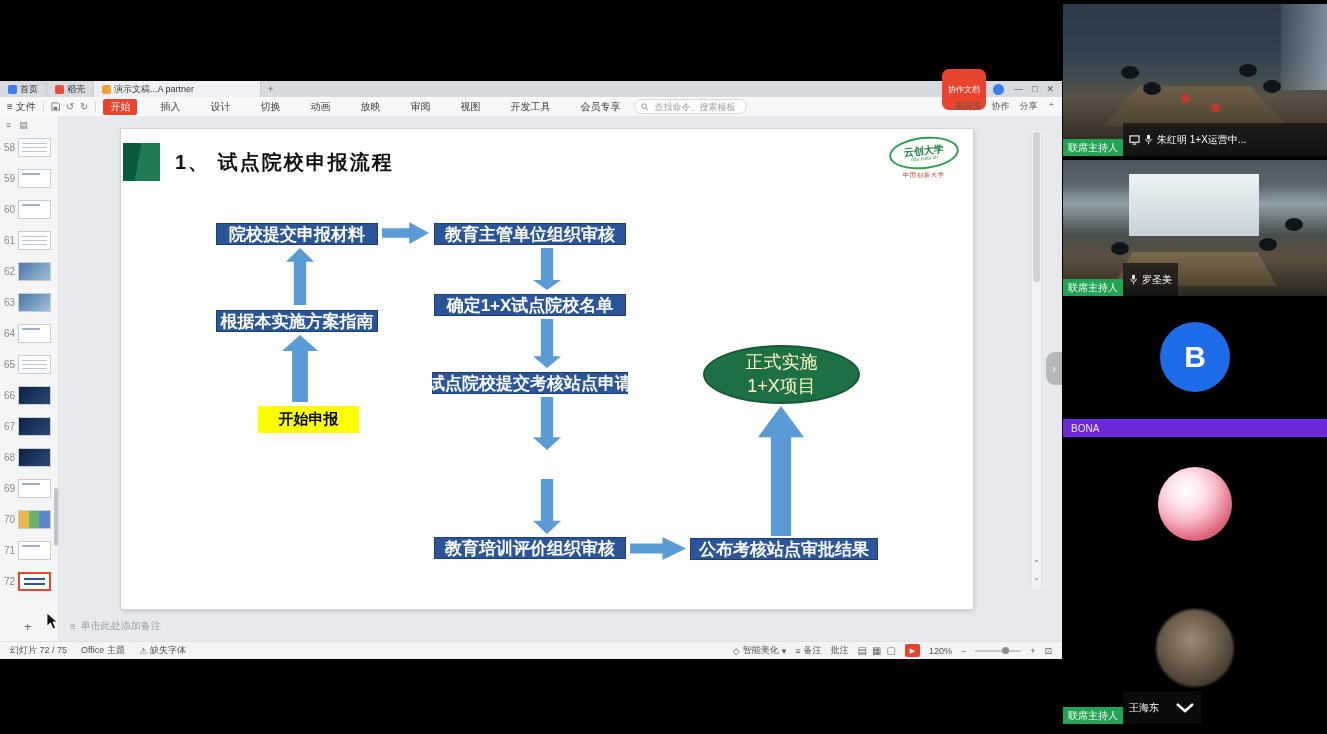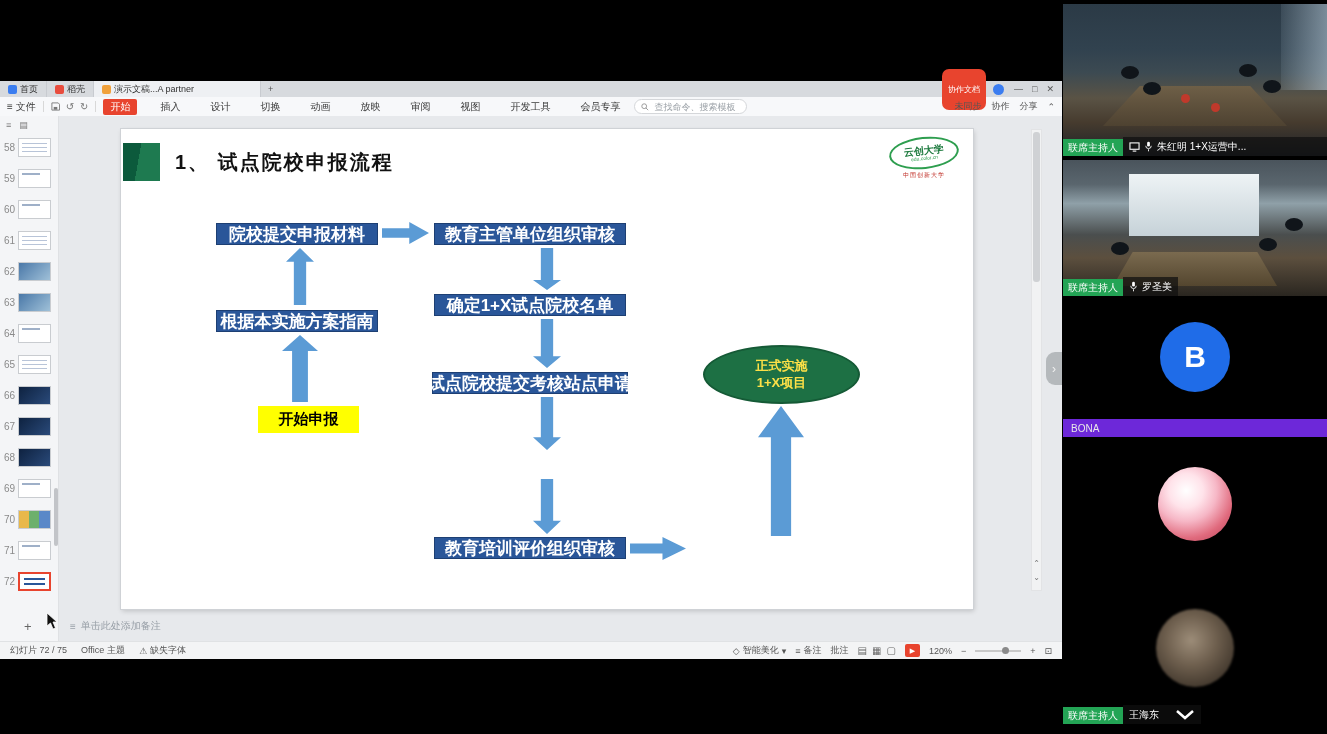--- a/index.html
+++ b/index.html
@@ -129,7 +129,7 @@
   .badge{display:flex;align-items:center;padding:0 5px;font-size:10px;color:#fff;height:17px;white-space:nowrap;}
   .badge.green{background:var(--green-badge,#23a455);}
   .badge.orange{background:var(--orange-badge,#f08c00);}
-  .namebar{display:flex;align-items:center;gap:4px;padding:1px 6px;height:17px;background:rgba(15,15,15,.72);
+  .namebar{display:flex;align-items:center;gap:4px;padding:8px 6px;height:17px;background:rgba(15,15,15,.72);
            color:#fff;font-size:10px;white-space:nowrap;}
   .namebar.grow{flex:1;overflow:hidden;}
   .fullbar{position:absolute;bottom:0;left:0;width:100%;height:18px;background:#6d28d9;color:#e8e8e8;font-size:10px;

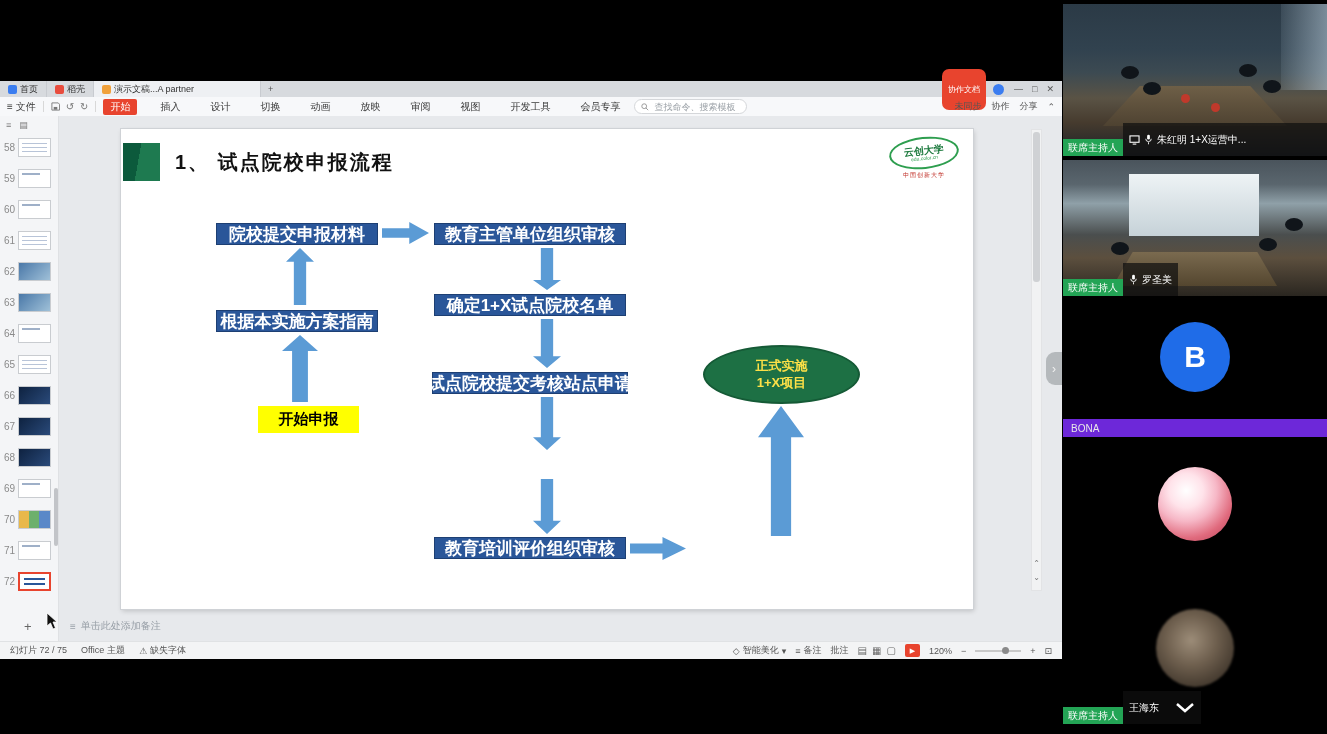--- a/index.html
+++ b/index.html
@@ -99,7 +99,7 @@
   .startbox{position:absolute;left:137px;top:277px;width:101px;height:27px;background:var(--highlight-yellow,#ffff00);
             color:#000;font-weight:bold;font-size:15px;display:flex;align-items:center;justify-content:center;}
   .endellipse{position:absolute;left:582px;top:216px;width:157px;height:59px;background:var(--final-green,#1d7044);
-              border:2px solid #155a36;border-radius:50%;color:#fde047;font-weight:bold;font-size:13px;
+              border:2px solid #155a36;border-radius:50%;color:#fef9c3;font-weight:normal;font-size:18px;
               display:flex;flex-direction:column;align-items:center;justify-content:center;line-height:1.3;box-sizing:border-box;}
 
   .arr{position:absolute;background:var(--arrow-blue,#5b9bd5);}

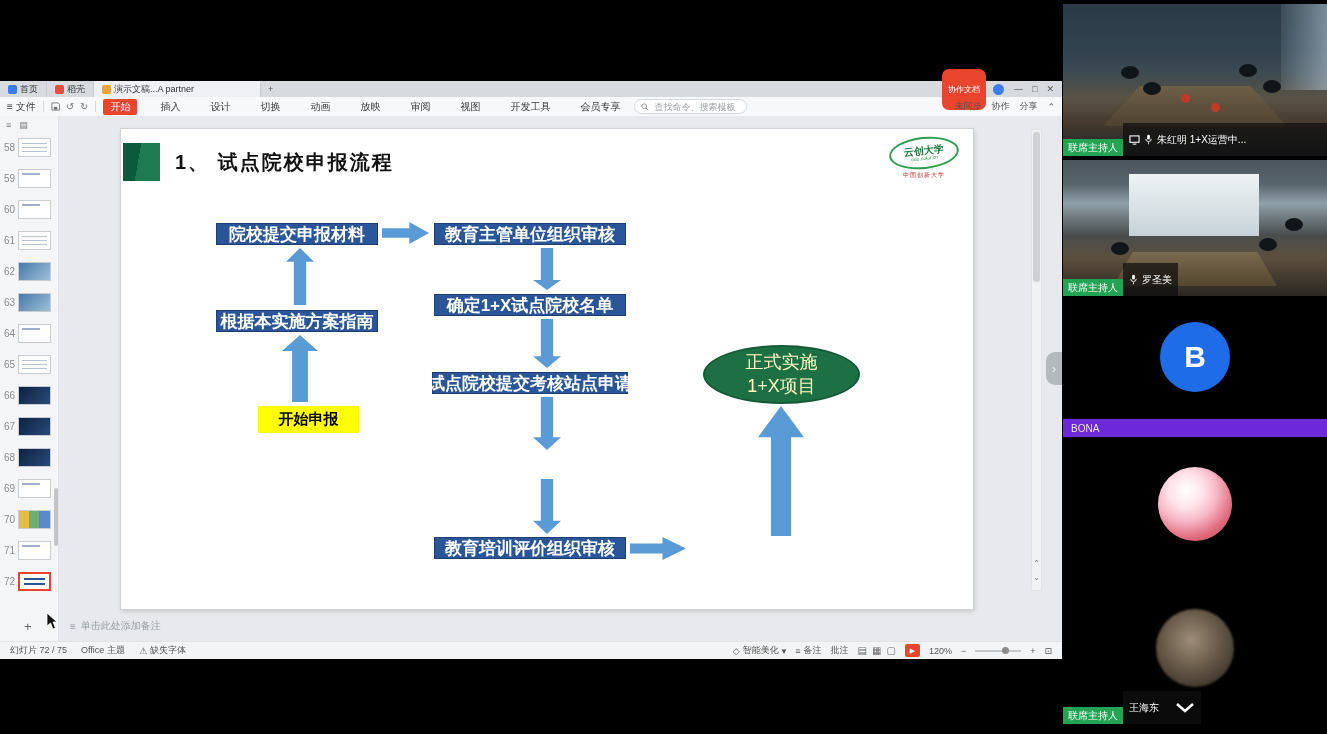--- a/index.html
+++ b/index.html
@@ -308,6 +308,7 @@
       <div class="fbox b4">确定1+X试点院校名单</div>
       <div class="fbox b5">试点院校提交考核站点申请</div>
       <div class="fbox b7">教育培训评价组织审核</div>
+      <div class="fbox b8">公布考核站点审批结果</div>
 
       <div class="startbox">开始申报</div>
       <div class="endellipse">

